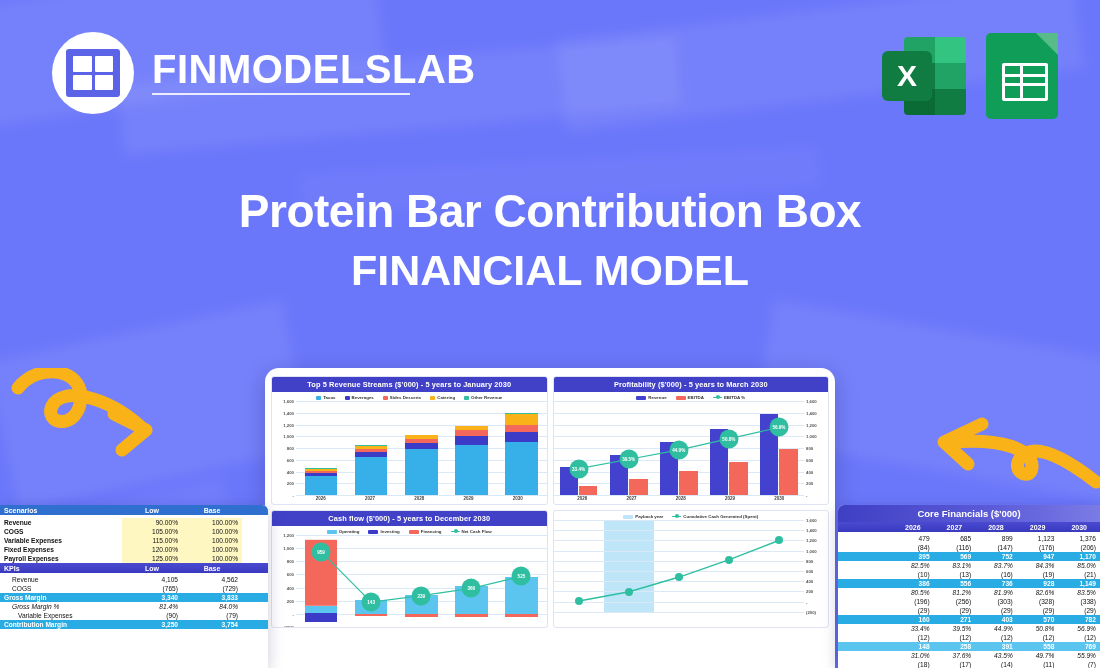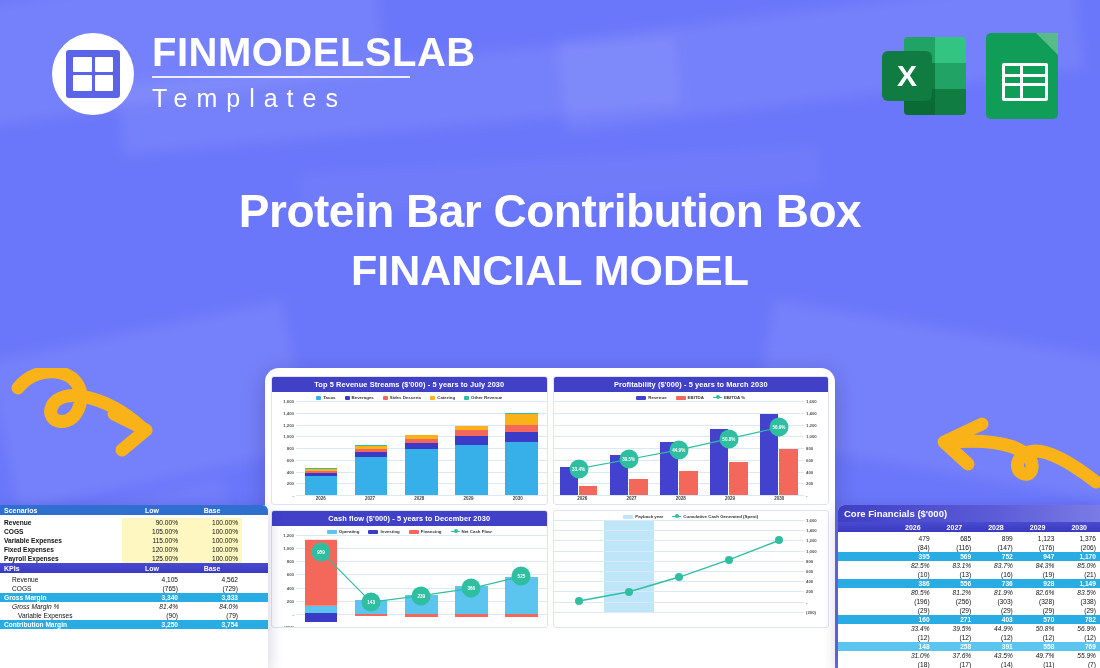--- a/index.html
+++ b/index.html
@@ -139,7 +139,6 @@
   <div class="logo-text">
     <div class="logo-main">FINMODELSLAB</div>
     <div class="logo-rule"></div>
-    <div class="logo-sub">Templates</div>
   </div>
 </div>
 

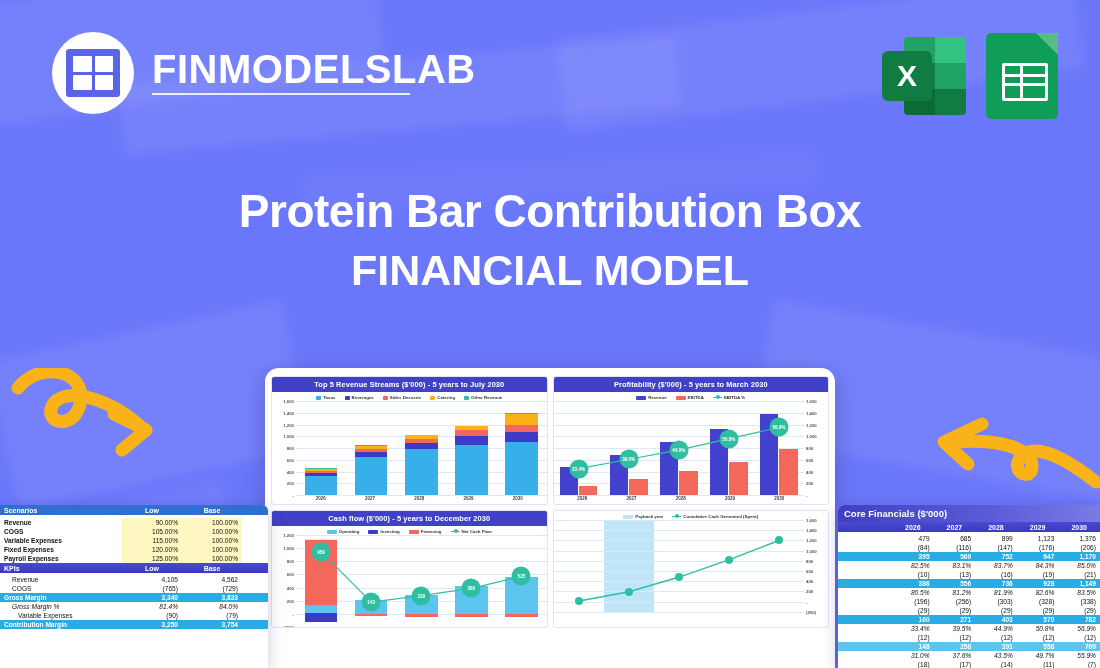--- a/index.html
+++ b/index.html
@@ -181,7 +181,7 @@
   <div class="dash-grid">
 
     <div class="panel">
-      <div class="panel-hd">Top 5 Revenue Streams ($'000) - 5 years to July 2030</div>
+      <div class="panel-hd">Top 5 Revenue Streams ($'000) - 5 years to January 2030</div>
       <div class="legend">
         <div class="li">
             <span class="sw" style="background:#37AFE8"></span>

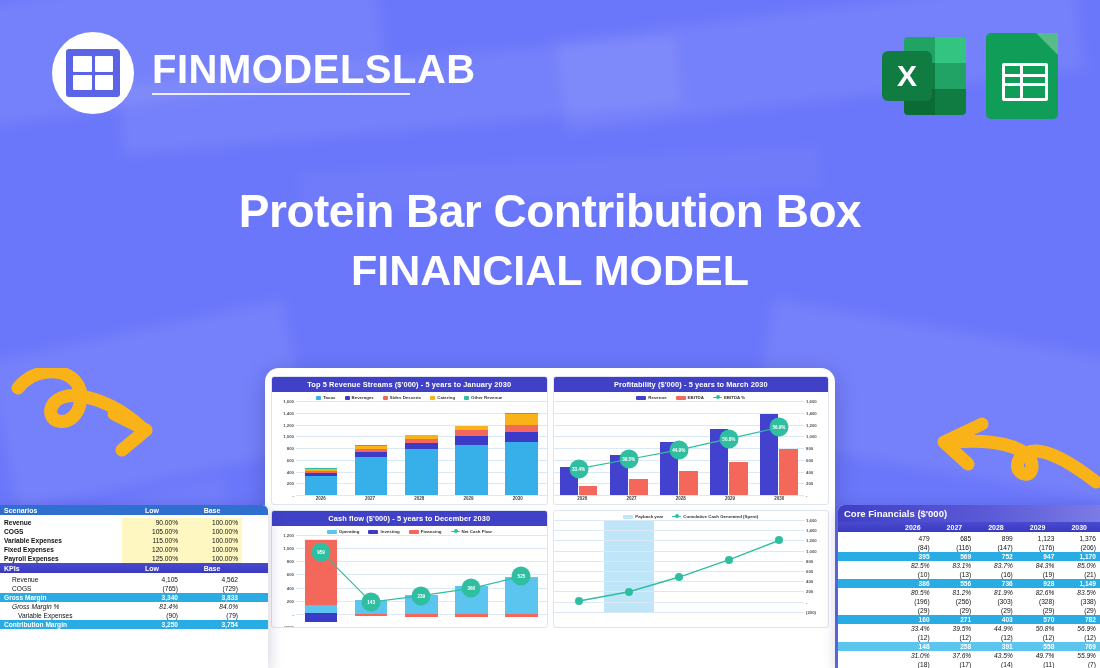--- a/index.html
+++ b/index.html
@@ -101,7 +101,7 @@
   .left-tbl{left:0;top:505px;width:268px;height:163px;border-radius:0 6px 0 0;}
   .right-tbl{right:0;top:505px;width:262px;height:163px;border-radius:6px 0 0 0;}
   .tbl-title{background:#3f3fc4;color:#fff;font-weight:bold;font-size:9.5px;padding:3px 6px;text-align:center;}
-  .tbl-title.grad{background:linear-gradient(90deg,#3f3fc4 0%,#5c5cd8 60%,#7b7be6 100%);text-align:left;}
+  .tbl-title.grad{background:linear-gradient(90deg,#3f3fc4 0%,#5c5cd8 60%,#7b7be6 100%);text-align:center;}
   .hdr-row{display:flex;background:#2f6fd0;color:#fff;font-size:7px;font-weight:bold;}
   .hdr-row.blue2{background:linear-gradient(180deg,#4a4ad0,#3a3ac0);}
   .hdr-row div{padding:1.5px 4px;}

